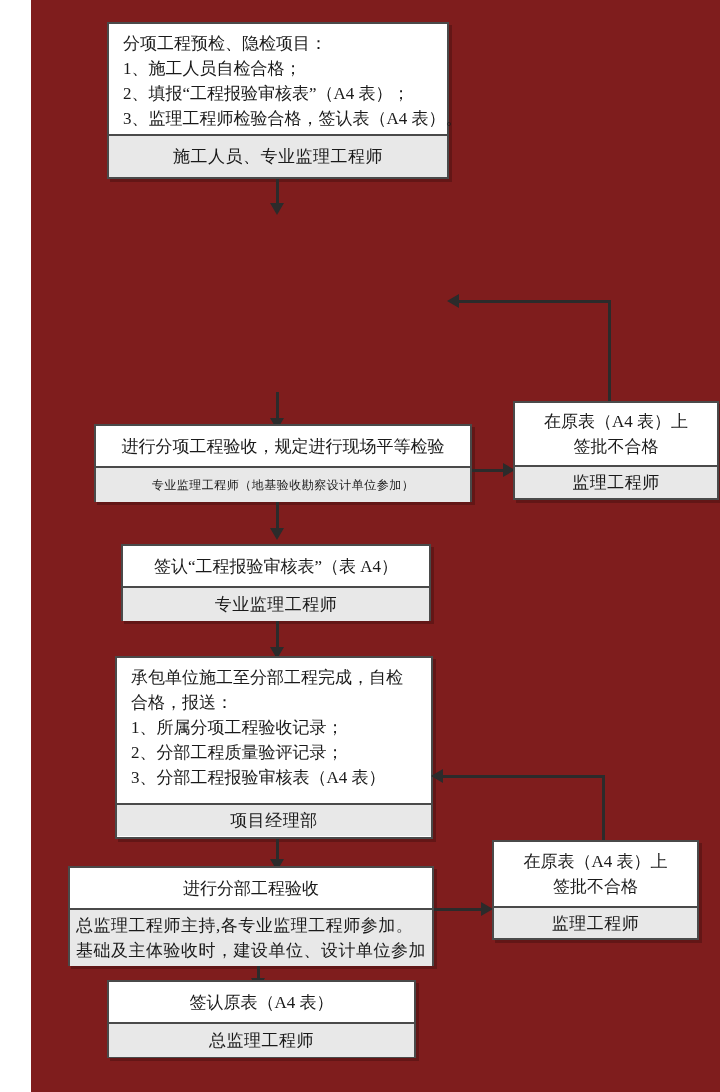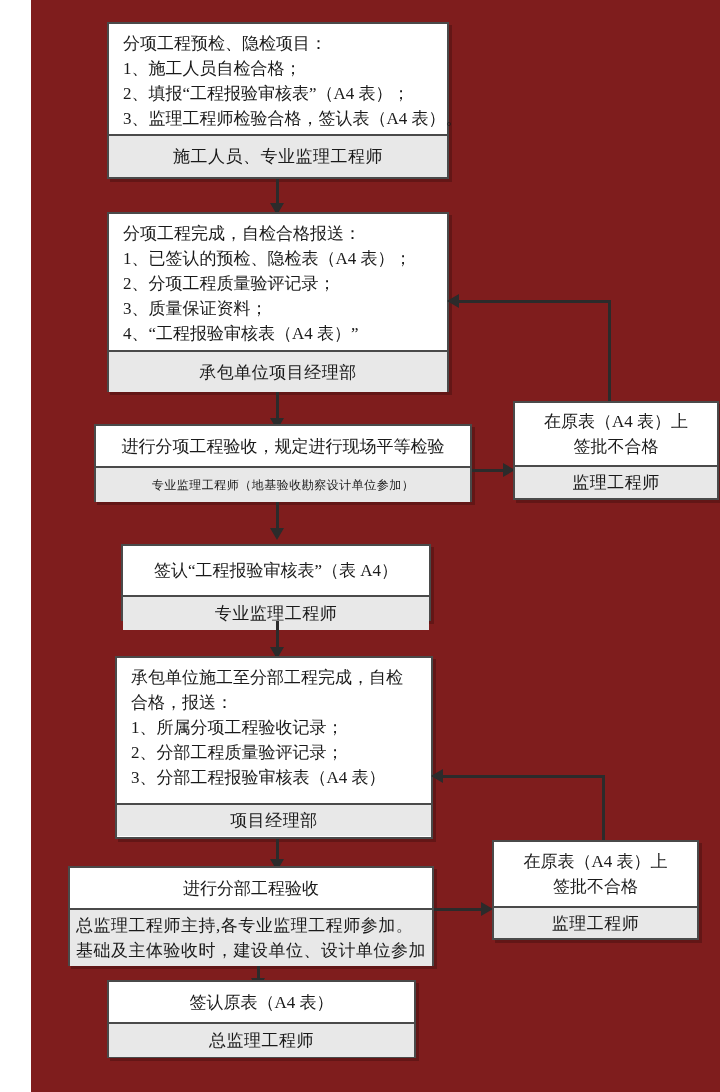--- a/index.html
+++ b/index.html
@@ -110,18 +110,6 @@
   <div class="vline" style="left:245px; top:179px; height:30px;"></div>
   <div class="arrow-down" style="left:239px; top:203px;"></div>
 
-  <div class="node" style="left:76px; top:212px; width:342px; height:180px;">
-    <div class="node-body lines" style="height:136px;">
-      <div>分项工程完成，自检合格报送：</div>
-      <div>1、已签认的预检、隐检表（A4 表）；</div>
-      <div>2、分项工程质量验评记录；</div>
-      <div>3、质量保证资料；</div>
-      <div>4、“工程报验审核表（A4 表）”</div>
-    </div>
-    <div class="node-actor" style="height:42px;">
-      <span class="actor-text">承包单位项目经理部</span>
-    </div>
-  </div>
 
   <div class="vline" style="left:245px; top:392px; height:32px;"></div>
   <div class="arrow-down" style="left:239px; top:418px;"></div>

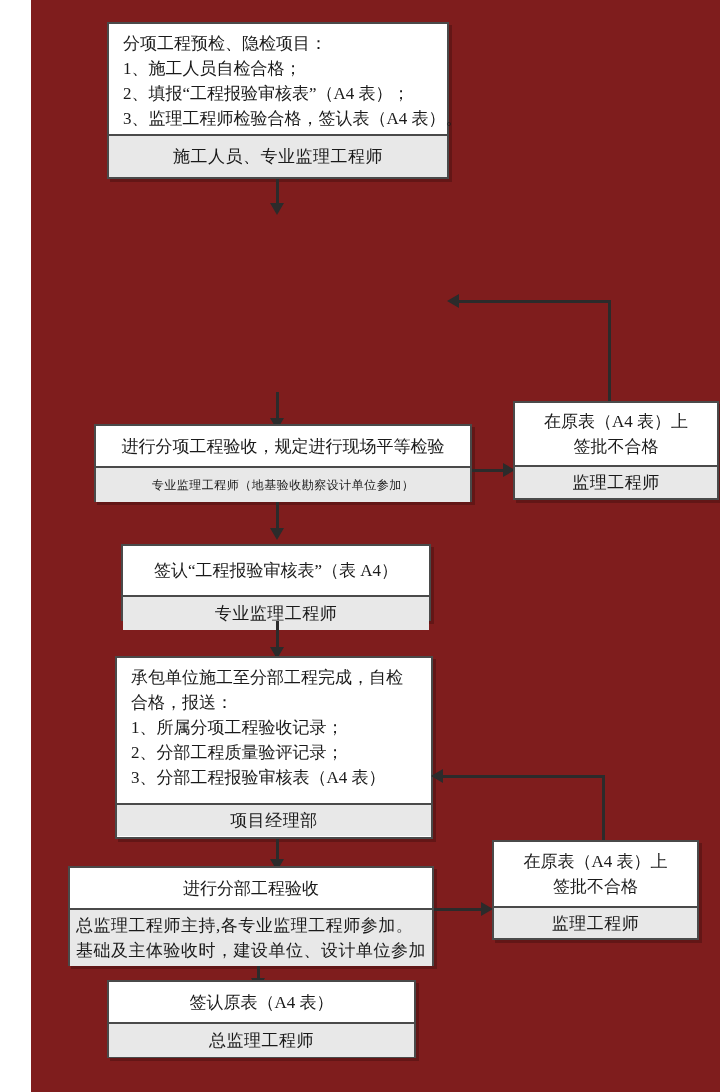--- a/index.html
+++ b/index.html
@@ -144,7 +144,7 @@
   <div class="arrow-down" style="left:239px; top:528px;"></div>
 
   <div class="node" style="left:90px; top:544px; width:310px; height:77px;">
-    <div class="node-body center-body lines" style="height:49px;">
+    <div class="node-body center-body lines" style="height:40px;">
       <div>签认“工程报验审核表”（表 A4）</div>
     </div>
     <div class="node-actor" style="height:35px;">

